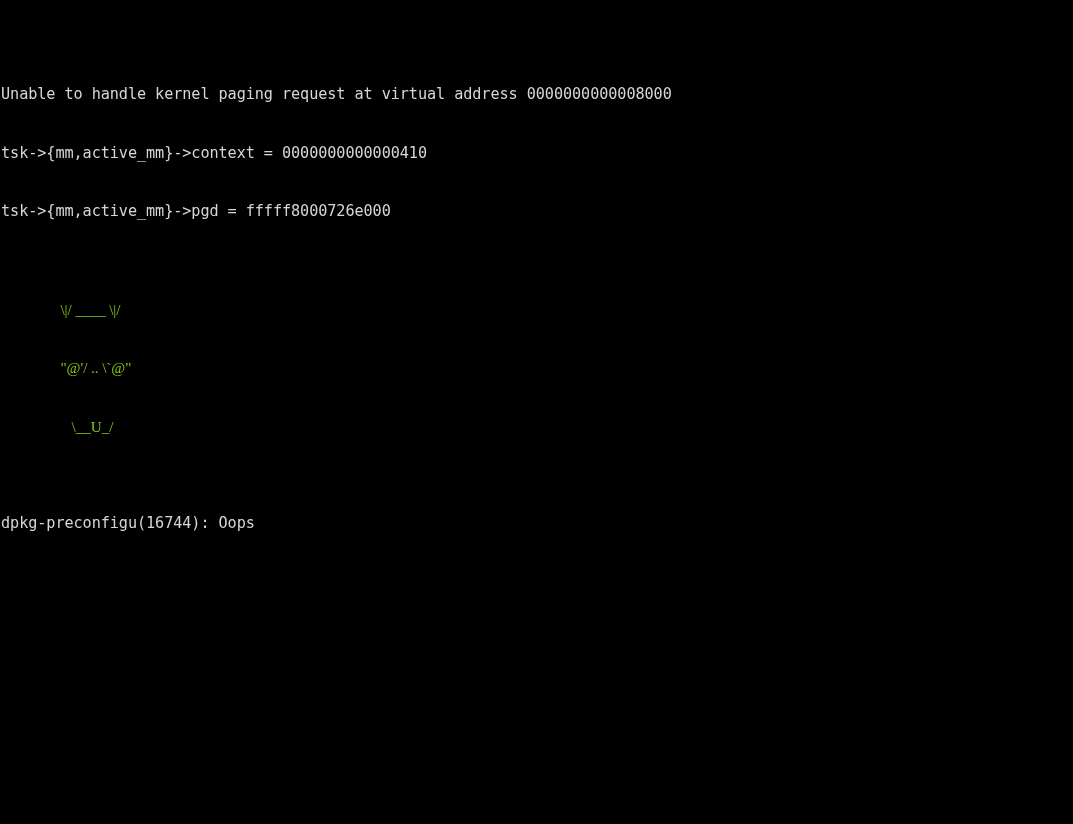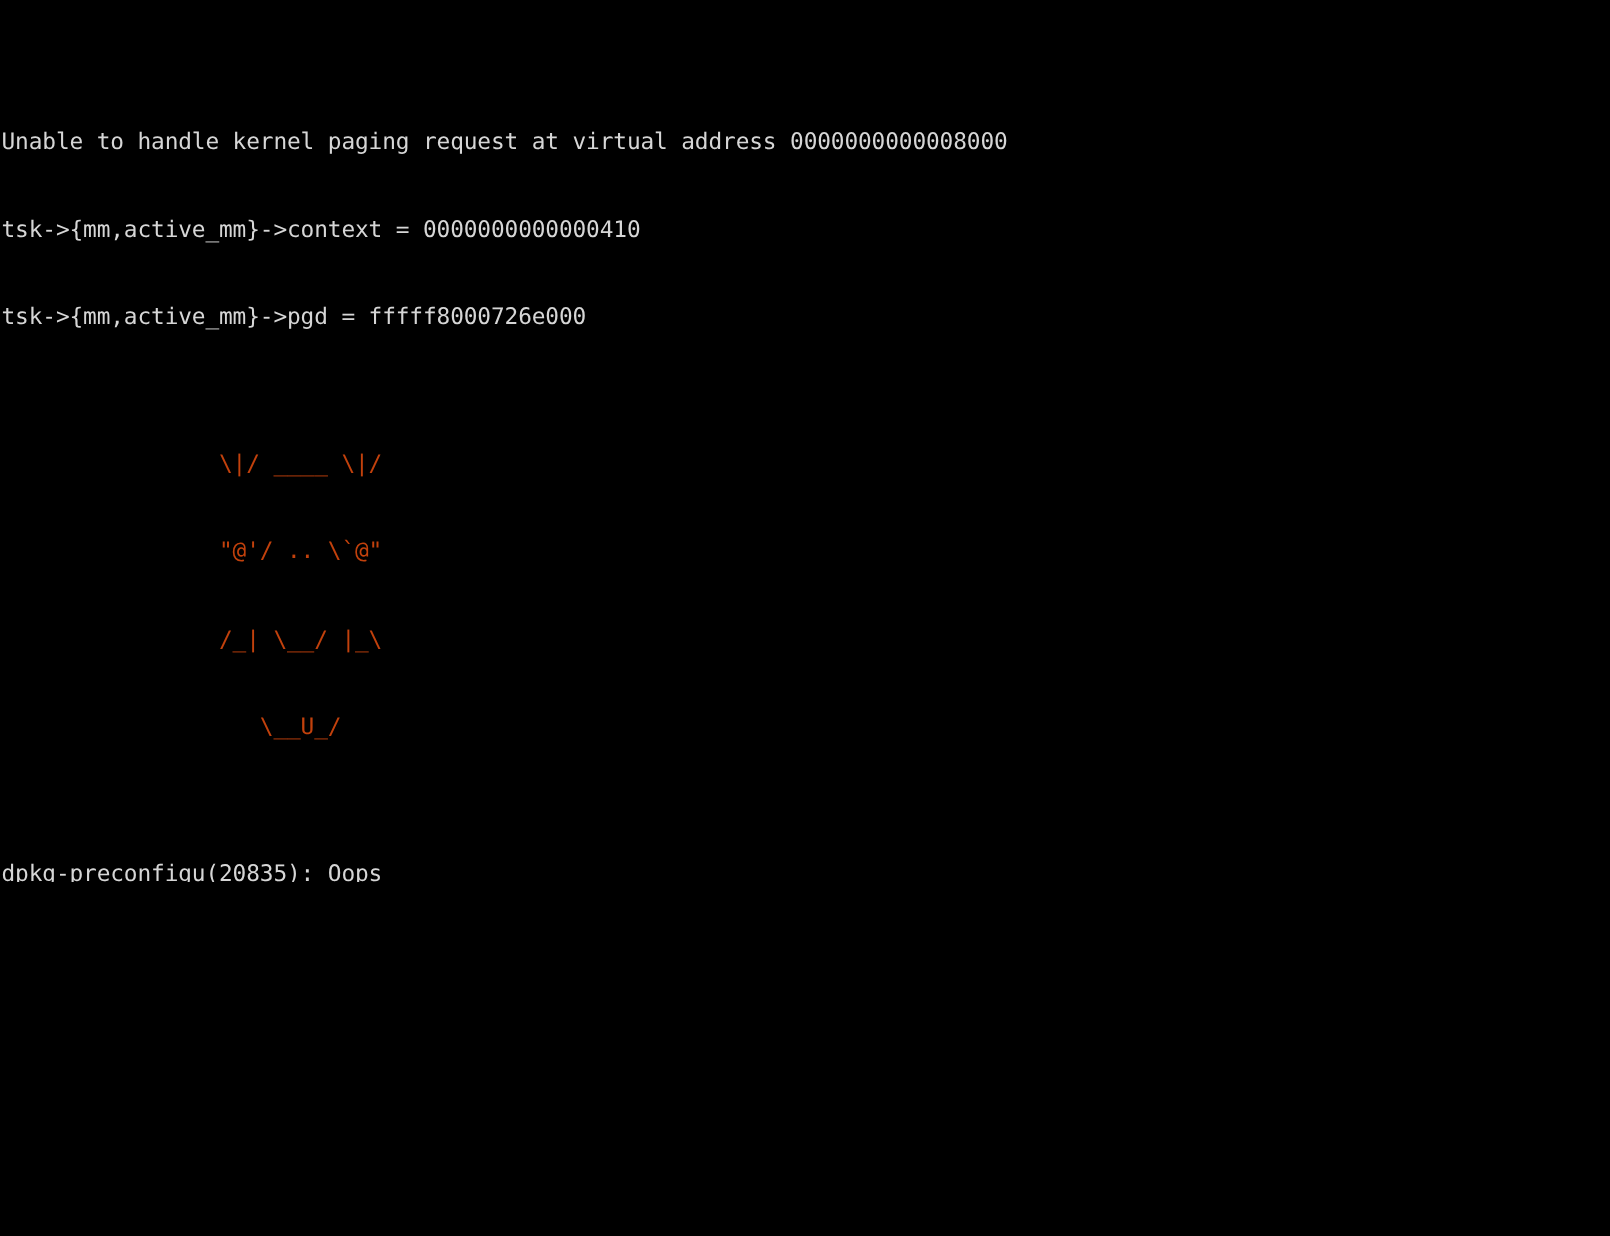--- a/index.html
+++ b/index.html
@@ -34,7 +34,8 @@
     font-family: "DejaVu Sans Mono", "Liberation Mono", monospace;
   }
   .art {
-    color: #c2410c;
+    color: #84cc16;
+    font-family: Liberation Serif, serif;
   }
 </style>
 </head>

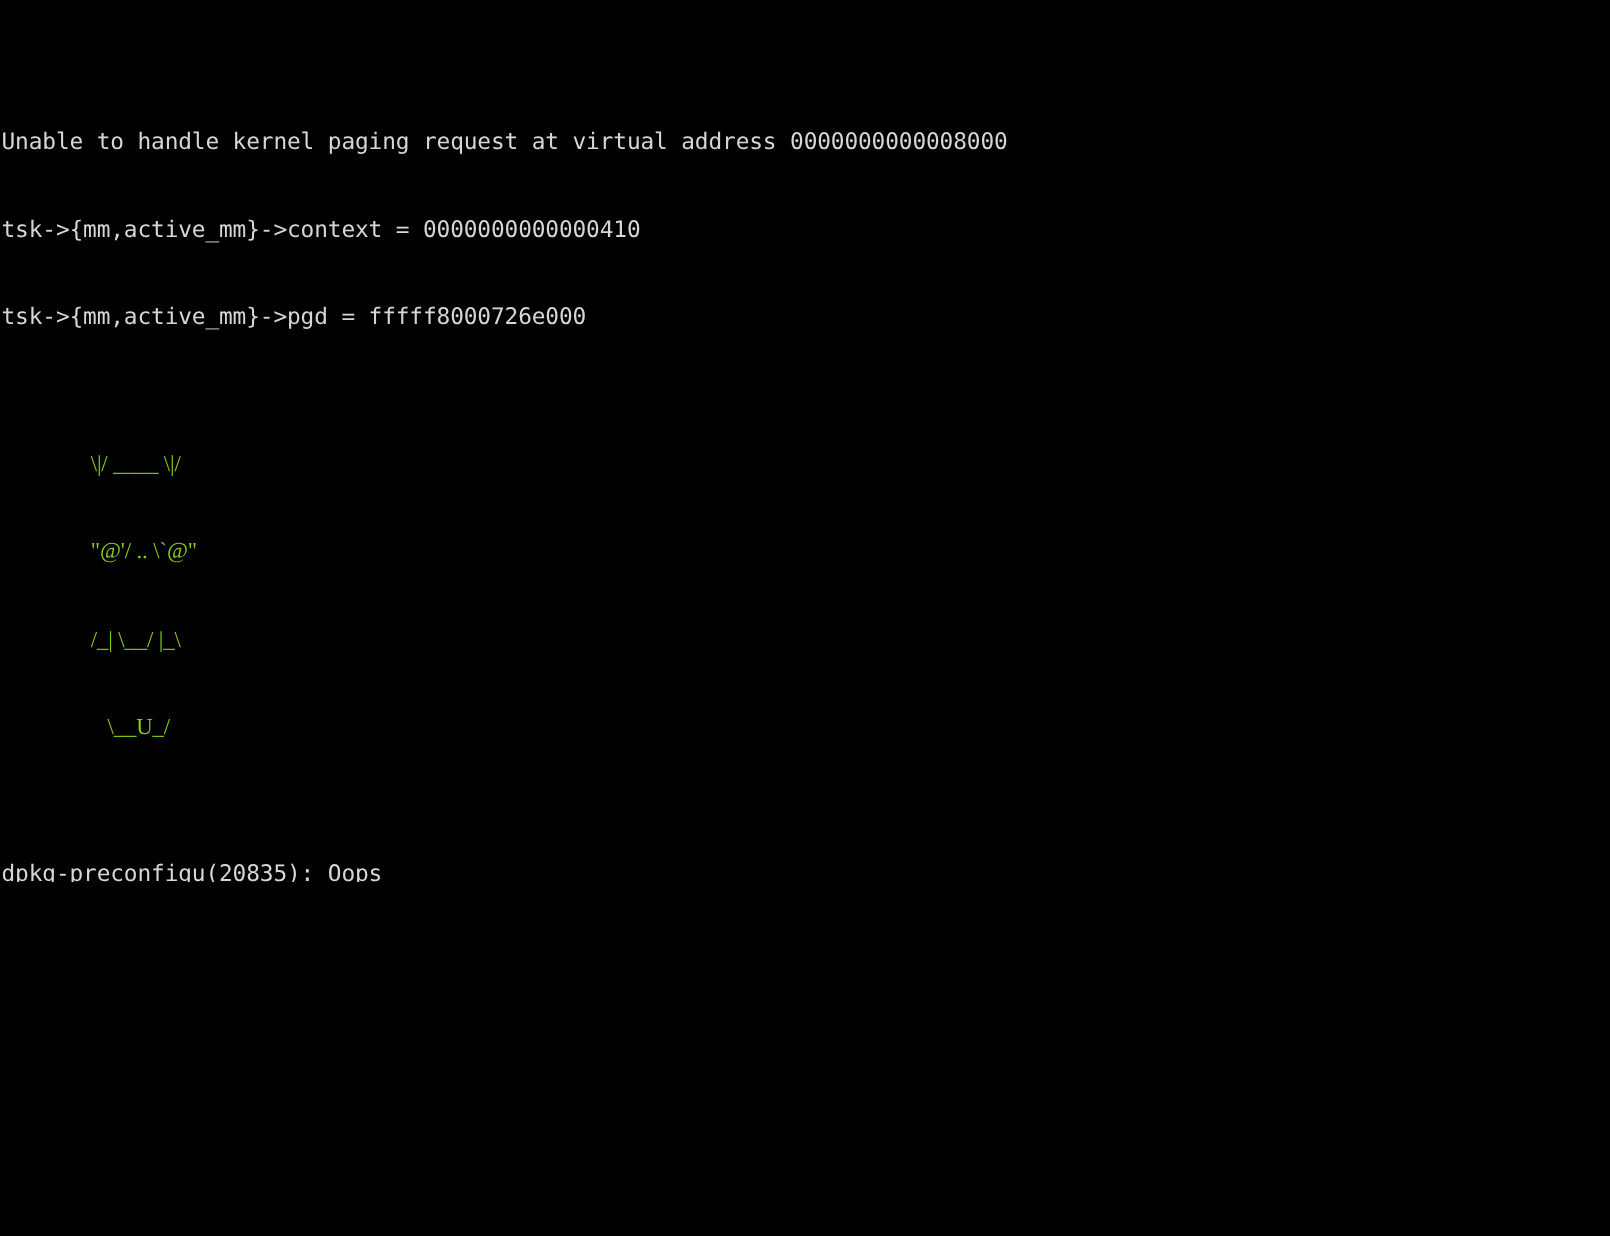--- a/index.html
+++ b/index.html
@@ -51,7 +51,6 @@
   
   <div class="line art">                \|/ ____ \|/</div>
   <div class="line art">                "@'/ .. \`@"</div>
-  <div class="line art">                /_| \__/ |_\</div>
   <div class="line art">                   \__U_/</div>
 
   

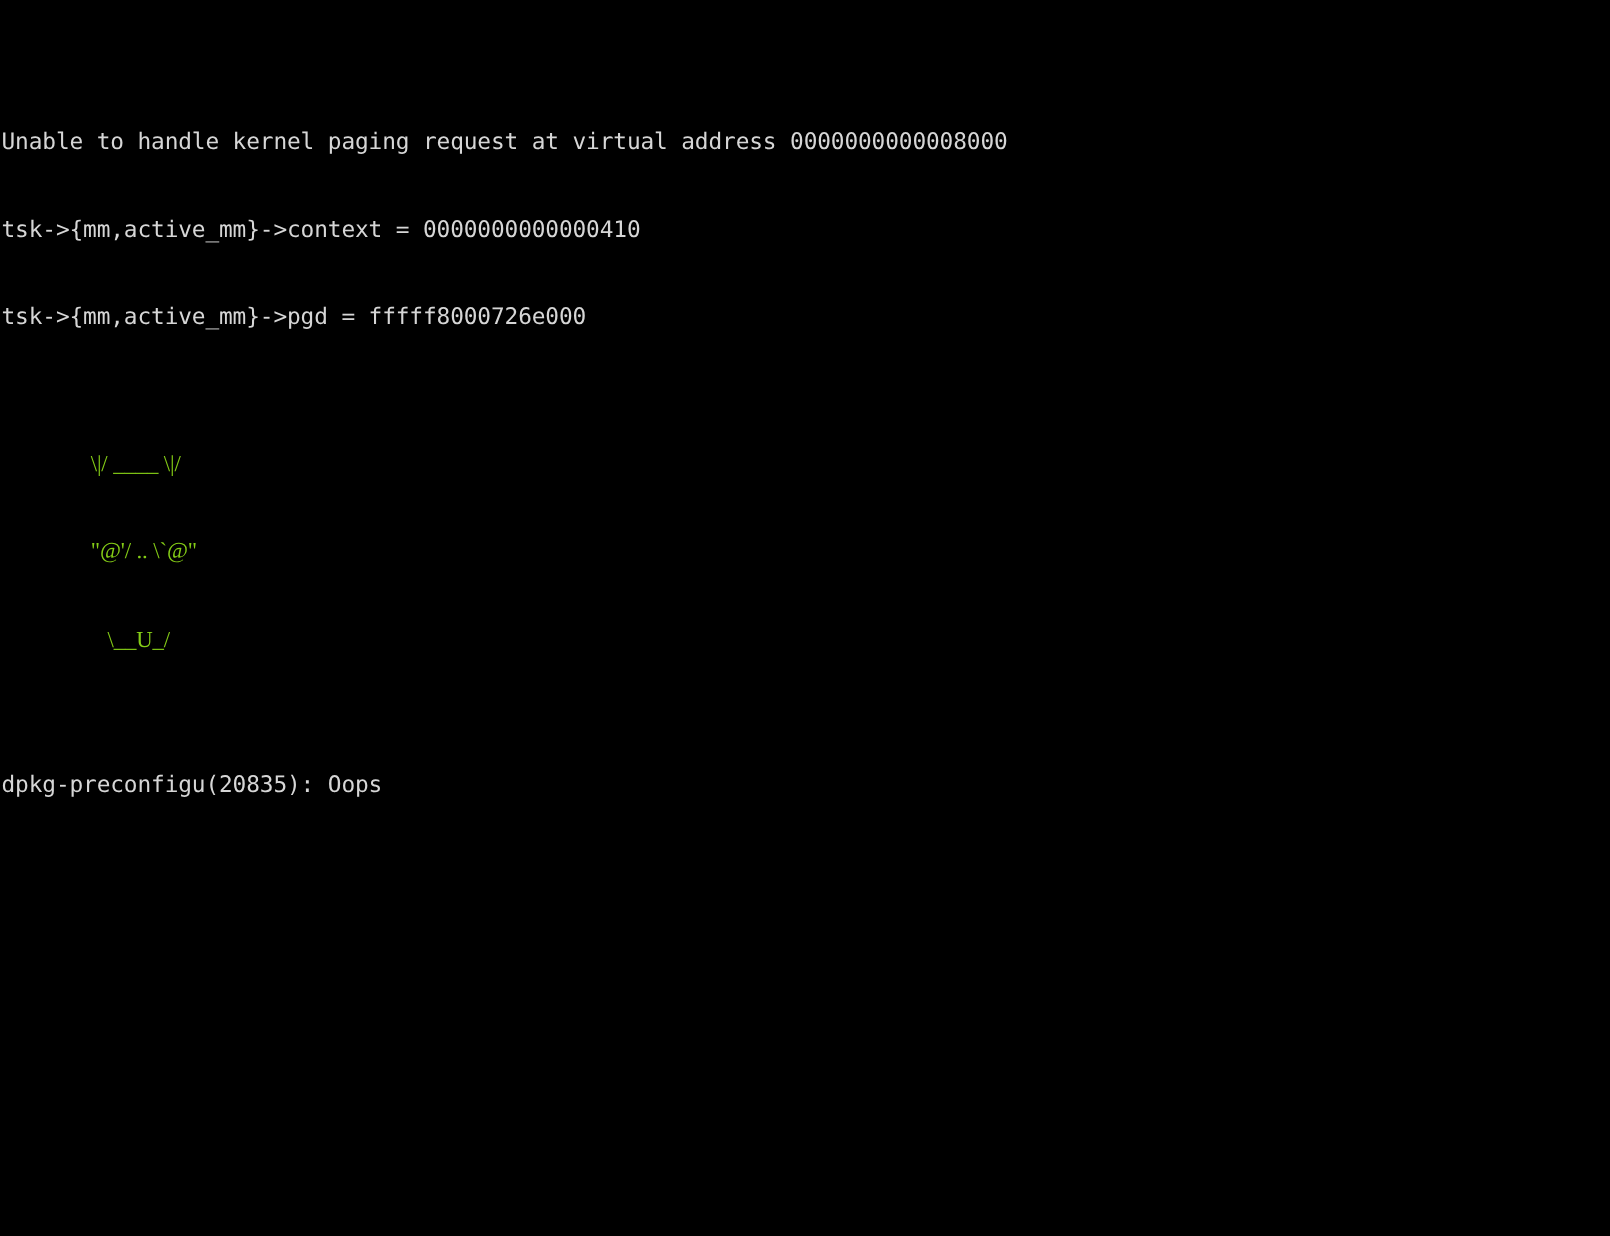--- a/index.html
+++ b/index.html
@@ -54,7 +54,7 @@
   <div class="line art">                   \__U_/</div>
 
   
-  <div class="line">dpkg-preconfigu(20835): Oops</div>
+  <div class="line">dpkg-preconfigu(16744): Oops</div>
 
   
   

